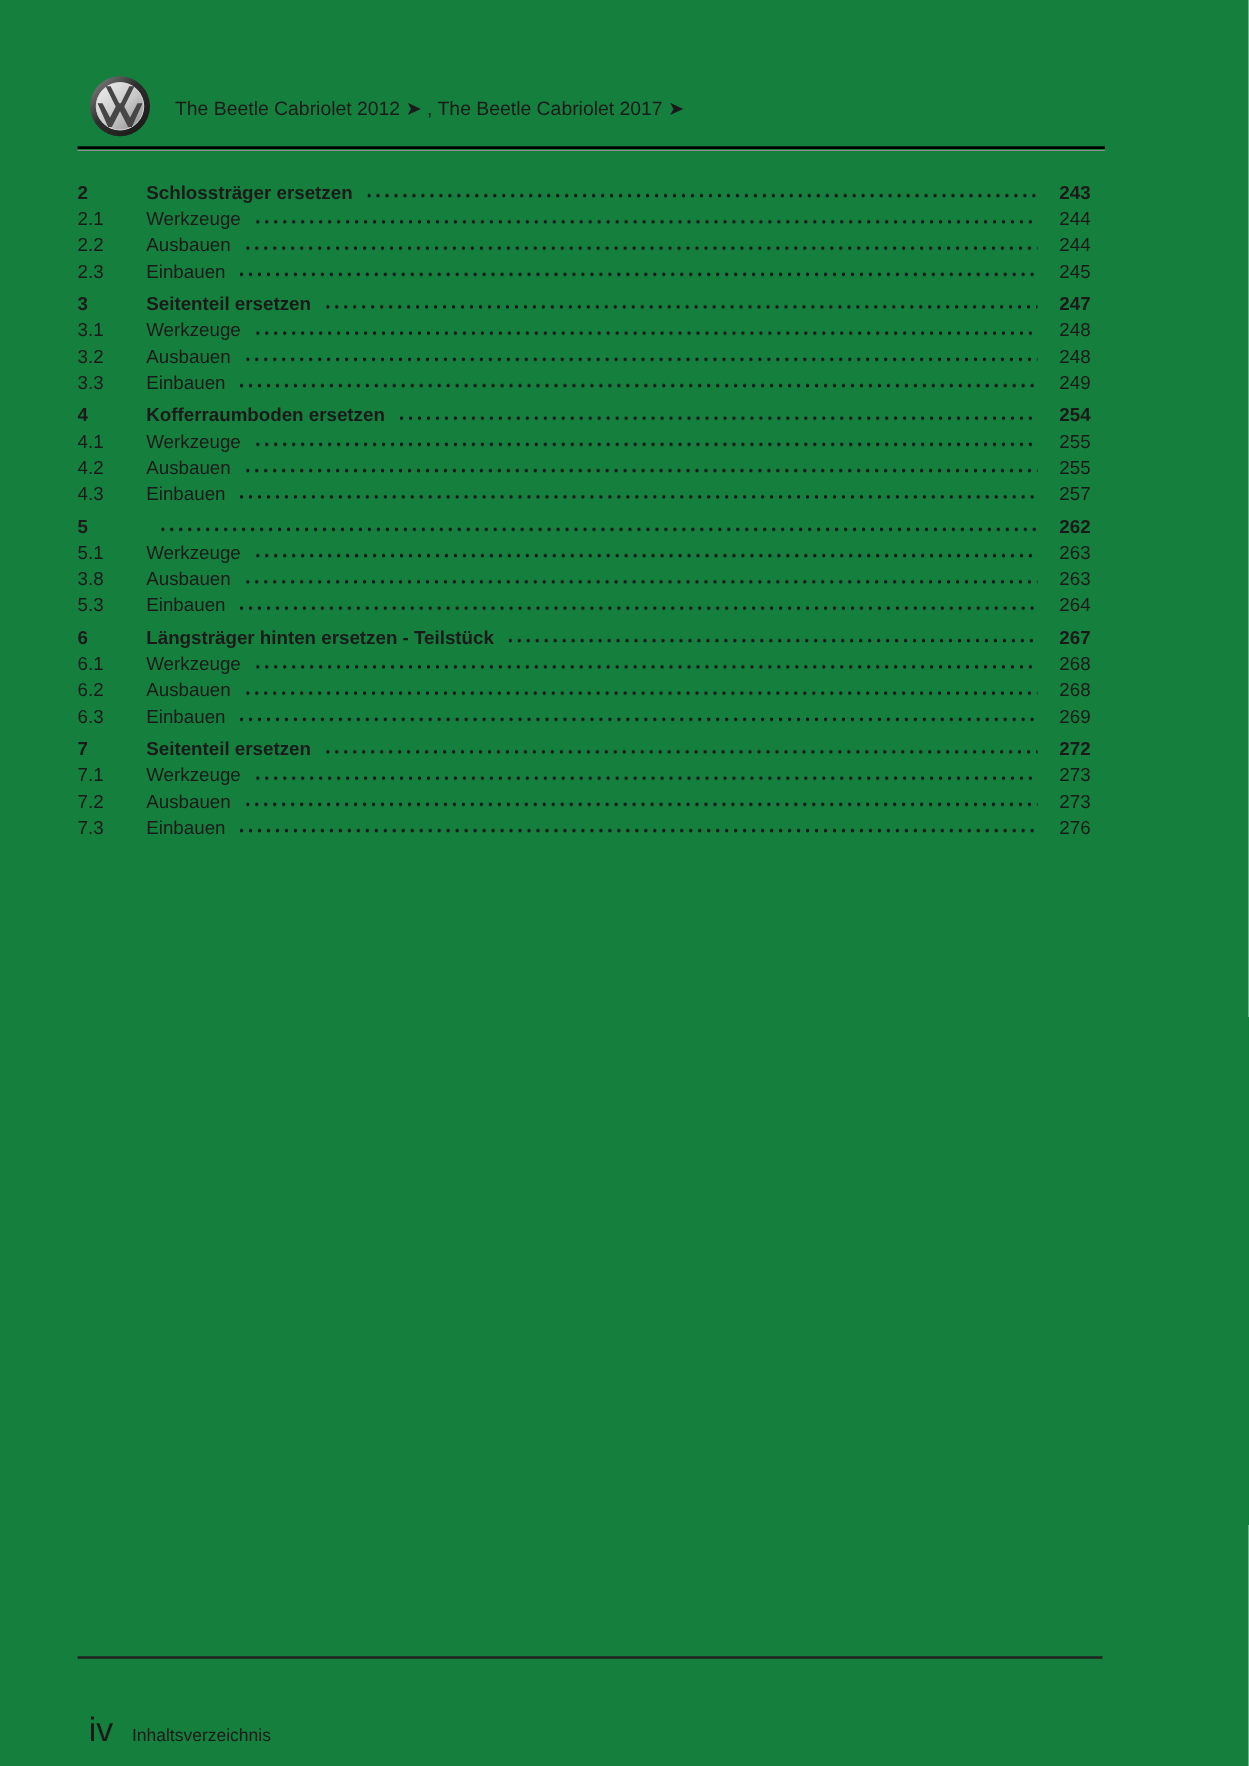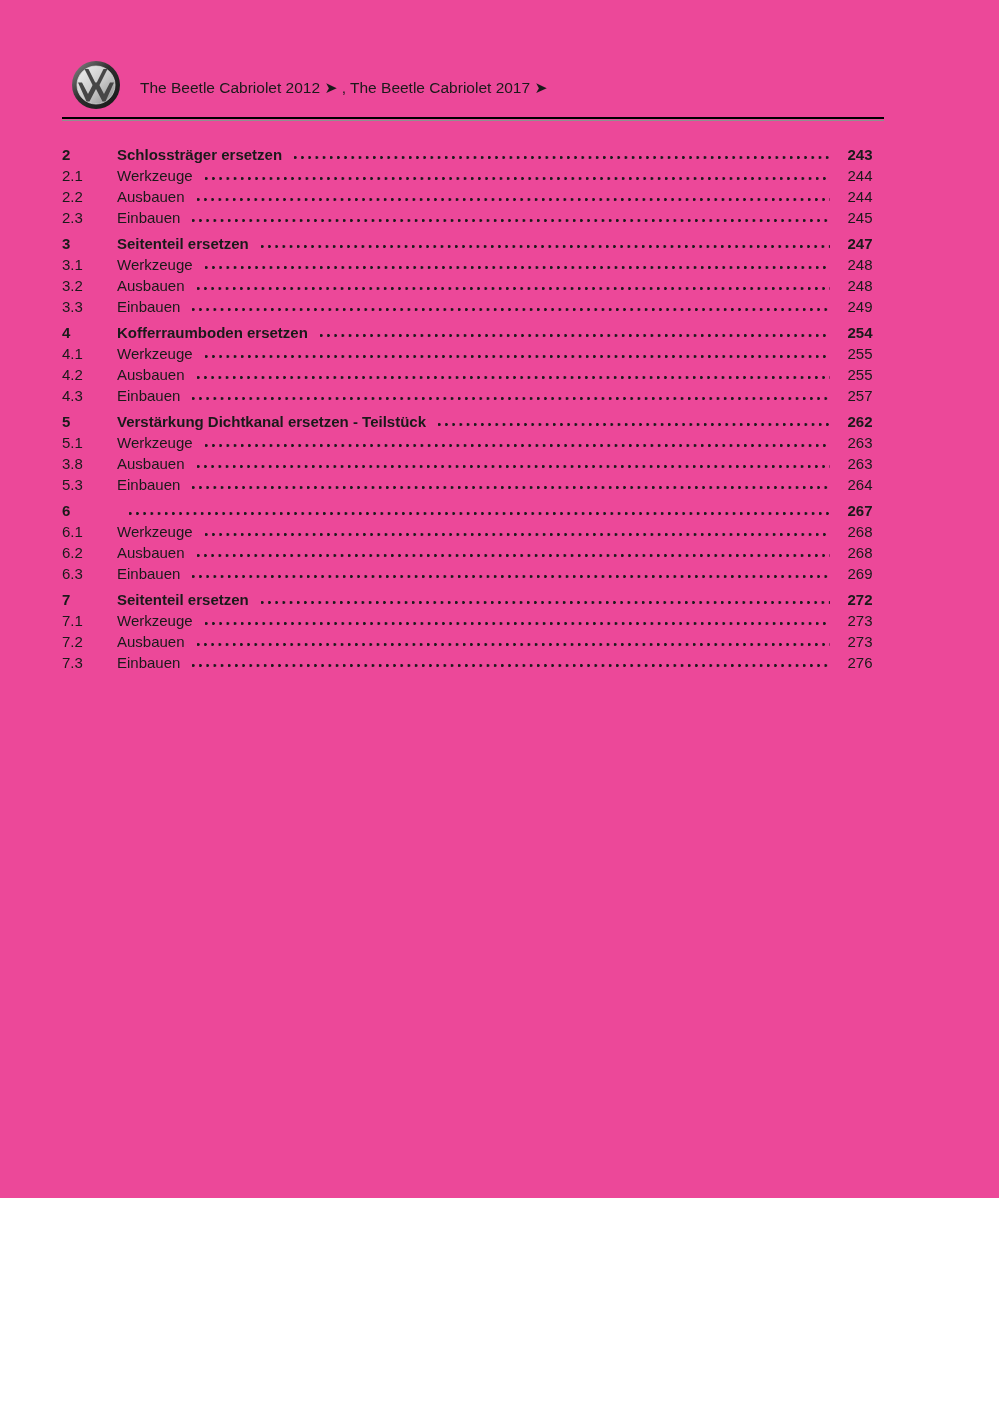--- a/index.html
+++ b/index.html
@@ -10,8 +10,8 @@
   .page {
     position: relative;
     width: 999px;
-    height: 1198px;
-    background: #ec4899;
+    height: 1413px;
+    background: #15803d;
     color: #1a1a1a;
     font-family: "Liberation Sans", "DejaVu Sans", sans-serif;
     overflow: hidden;

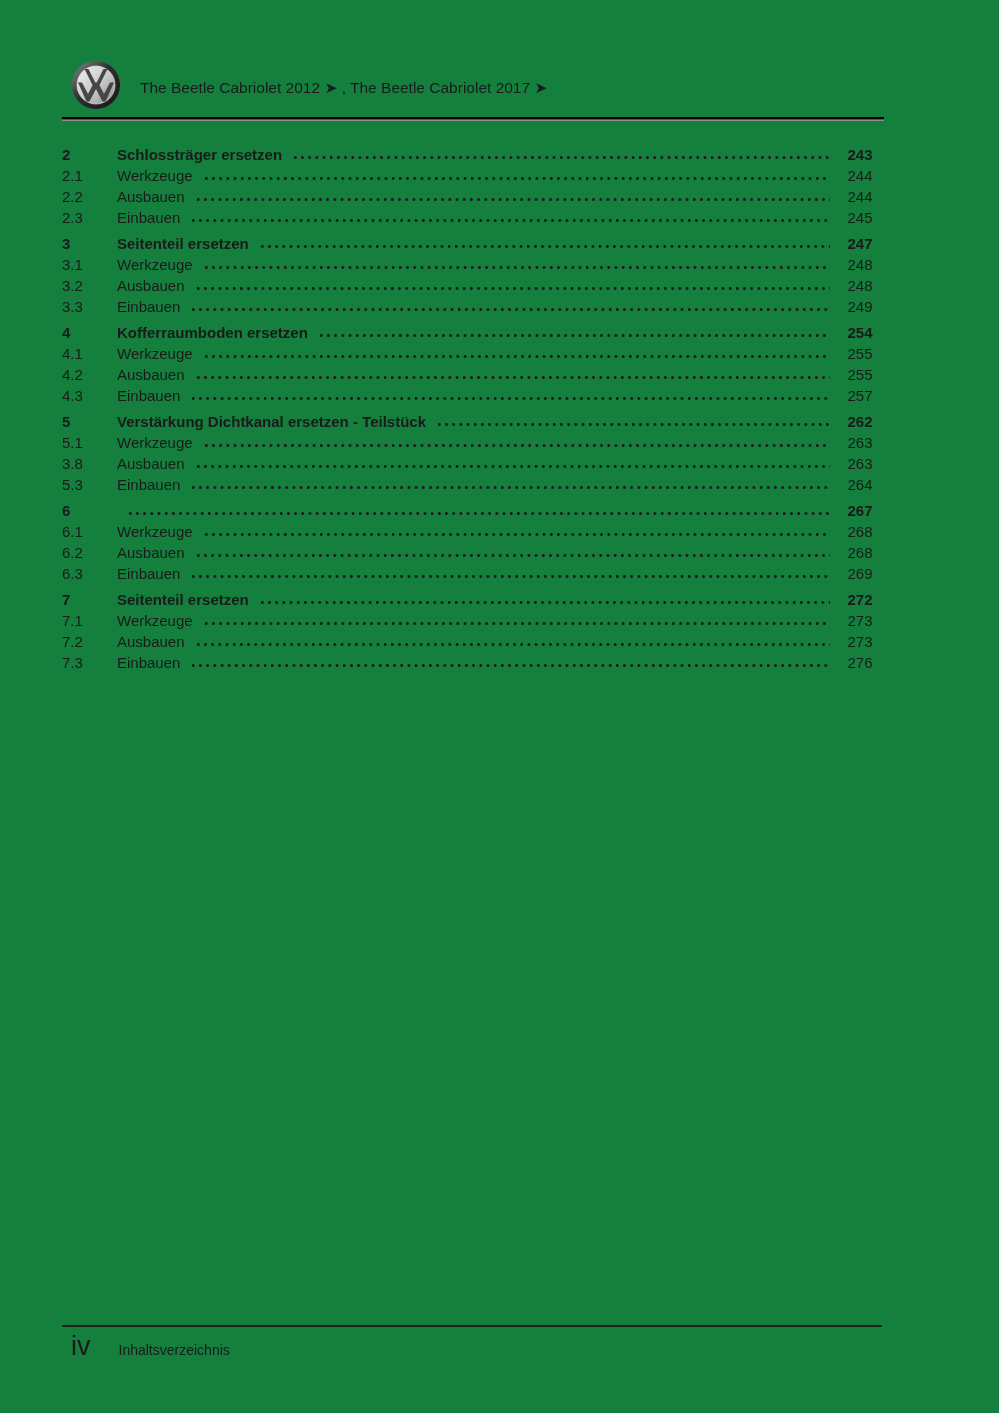--- a/index.html
+++ b/index.html
@@ -202,7 +202,6 @@
   </div>
       <div class="row main">
     <span class="num">5</span>
-    <span class="title">Verstärkung Dichtkanal ersetzen - Teilstück</span>
     <span class="leader"></span>
     <span class="pagenum">262</span>
   </div>

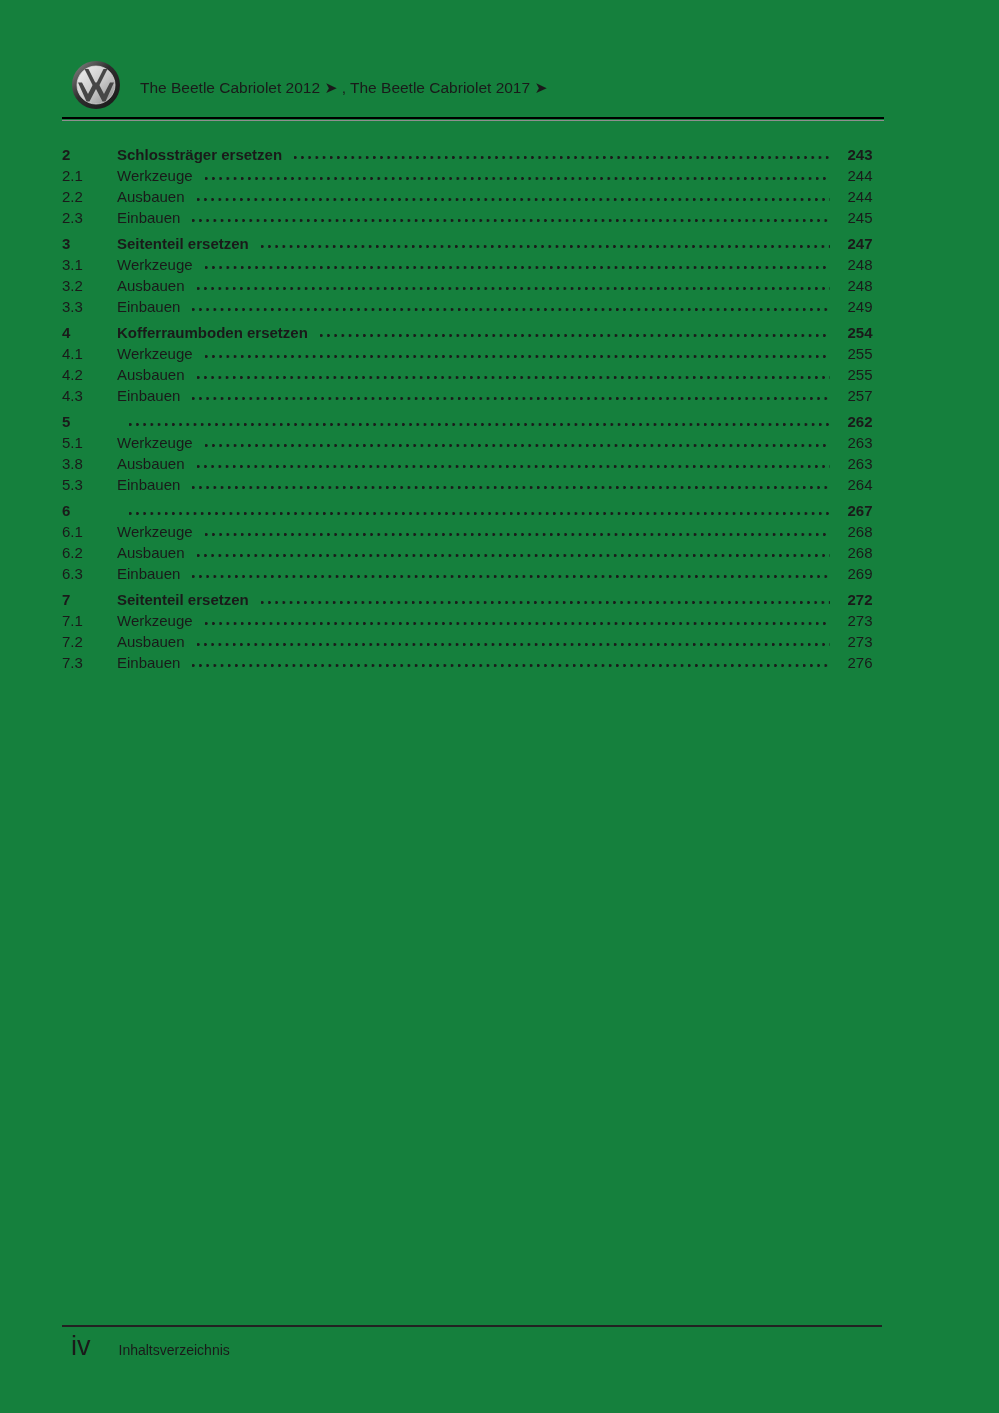--- a/index.html
+++ b/index.html
@@ -225,6 +225,7 @@
   </div>
       <div class="row main">
     <span class="num">6</span>
+    <span class="title">Längsträger hinten ersetzen - Teilstück</span>
     <span class="leader"></span>
     <span class="pagenum">267</span>
   </div>

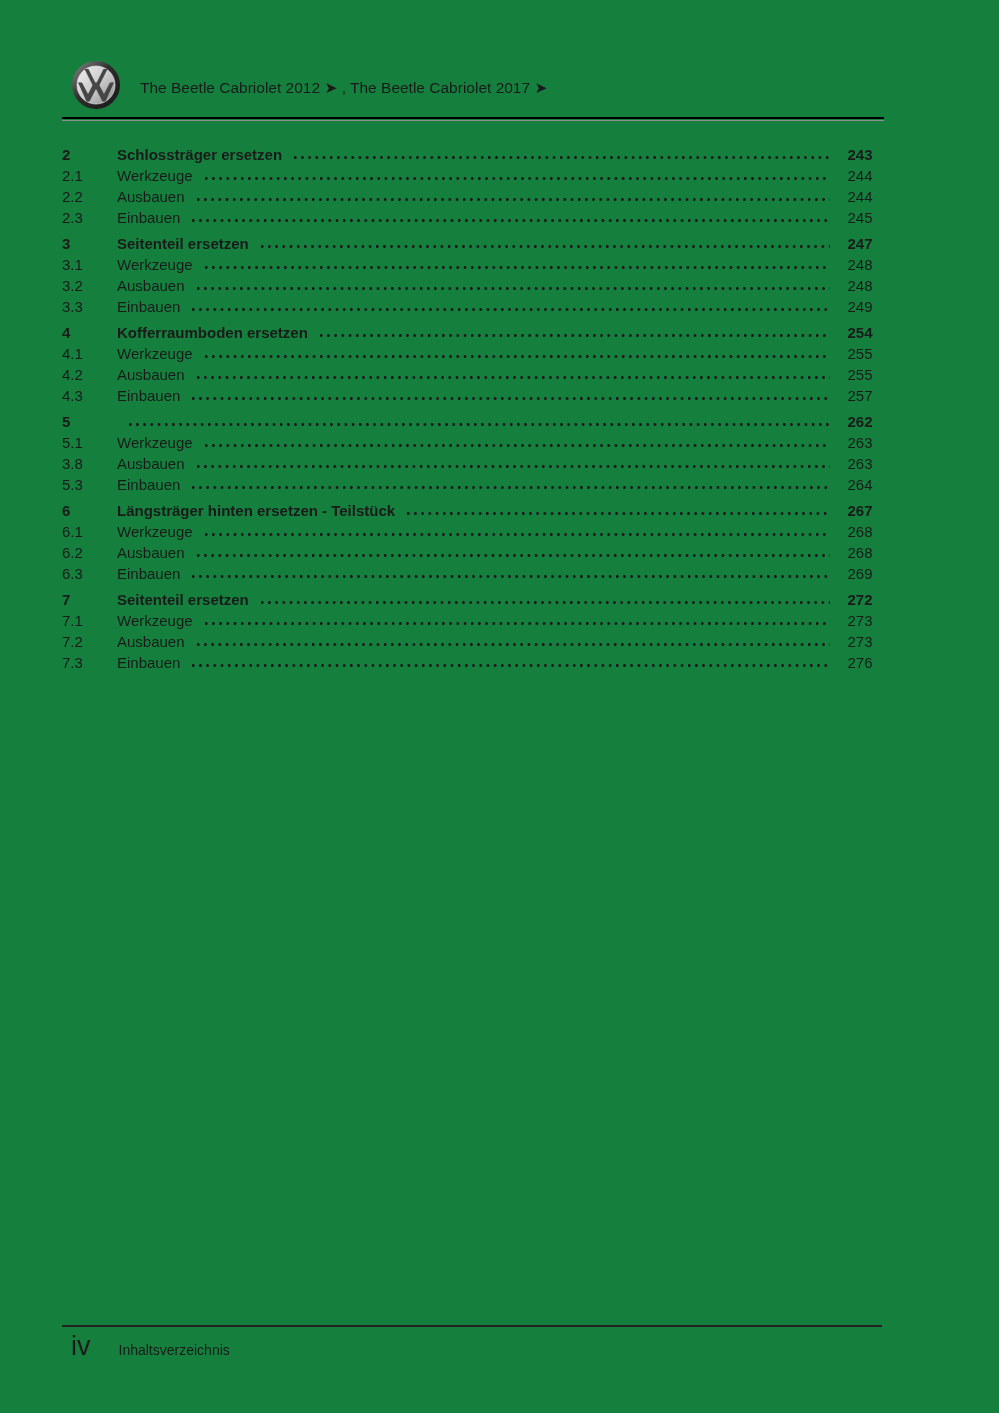--- a/index.html
+++ b/index.html
@@ -82,7 +82,7 @@
   .footer {
     position: absolute;
     left: 71px;
-    top: 1331px;
+    top: 1369px;
     display: flex;
     align-items: baseline;
   }

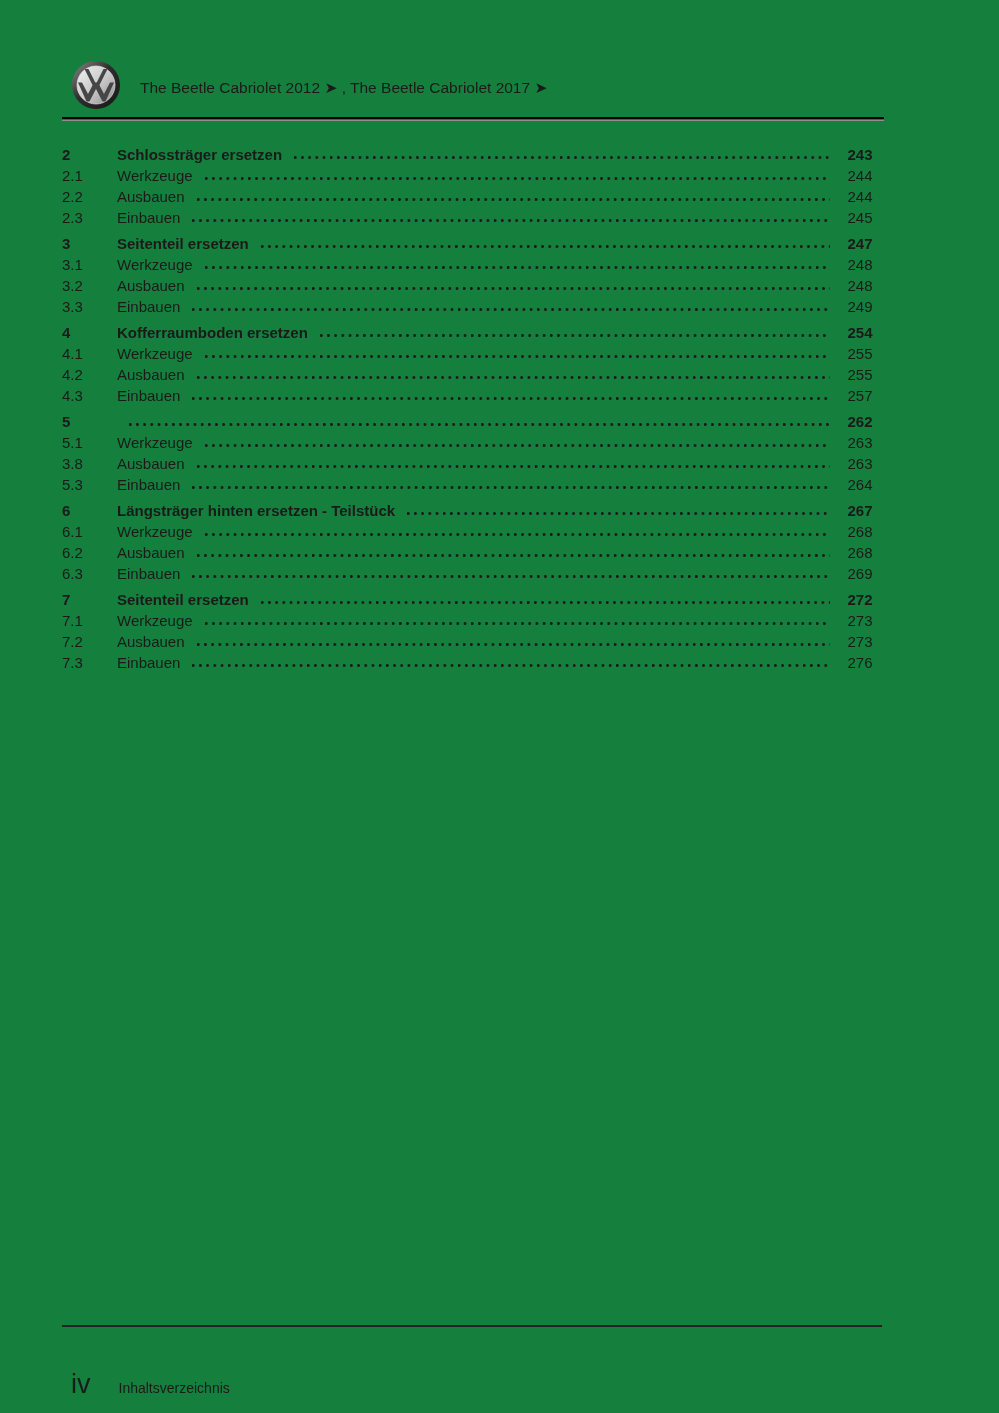--- a/index.html
+++ b/index.html
@@ -92,7 +92,7 @@
   }
   .section {
     font-size: 14px;
-    margin-left: 28px;
+    margin-left: 15px;
   }
 </style>
 </head>

